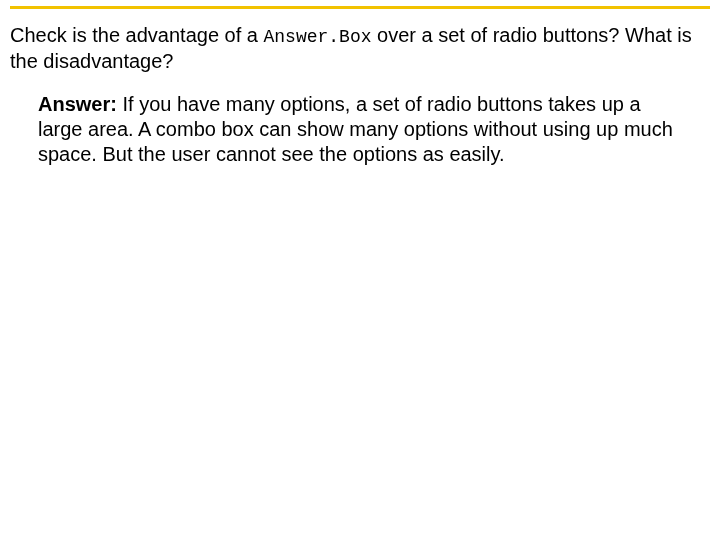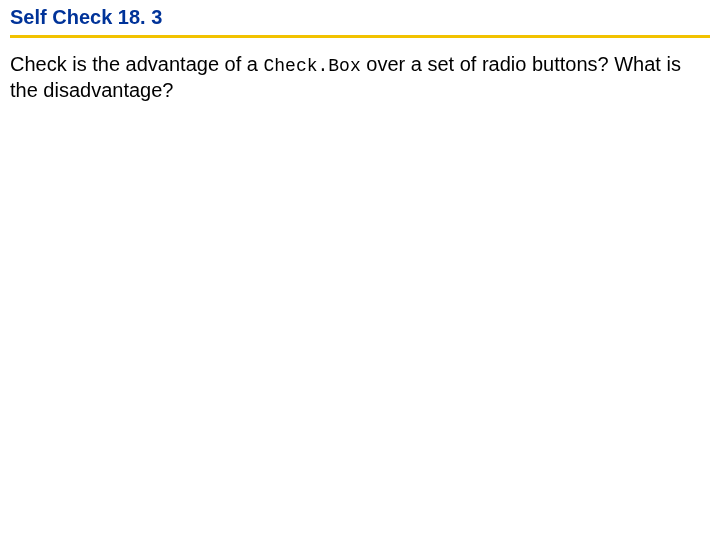--- a/index.html
+++ b/index.html
@@ -47,7 +47,6 @@
 <body>
 
 <div class="slide">
-  <div class="title">Self Check 18. 3</div>
   <div class="rule"></div>
 
   <div class="question">

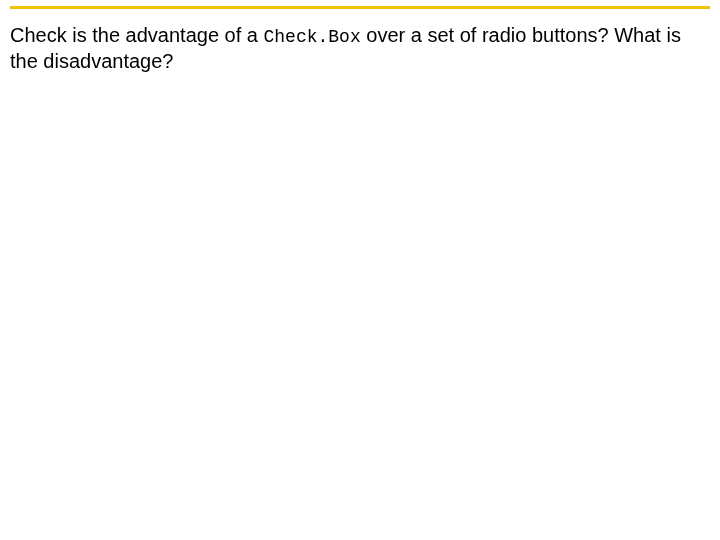--- a/index.html
+++ b/index.html
@@ -50,7 +50,7 @@
   <div class="rule"></div>
 
   <div class="question">
-    <span>Check is the advantage of a </span><span class="code">Check.Box</span><span> over a set of radio buttons? What is the disadvantage?</span>
+    <span>Check is the advantage of a </span><span class="code">Answer.Box</span><span> over a set of radio buttons? What is the disadvantage?</span>
   </div>
 
 </div>

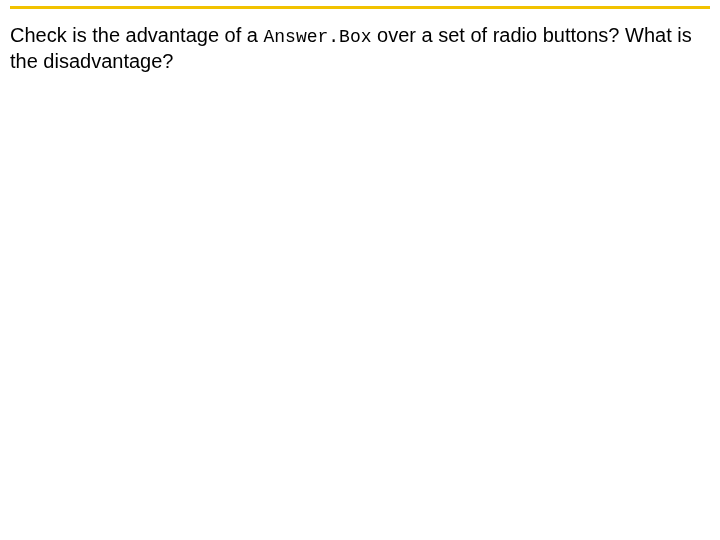--- a/index.html
+++ b/index.html
@@ -53,6 +53,9 @@
     <span>Check is the advantage of a </span><span class="code">Answer.Box</span><span> over a set of radio buttons? What is the disadvantage?</span>
   </div>
 
+  <div class="answer-block">
+    <span class="answer-label">Answer:</span><span> If you have many options, a set of radio buttons takes up a large area. A combo box can show many options without using up much space. But the user cannot see the options as easily.</span>
+  </div>
 </div>
 
 </body></html>

